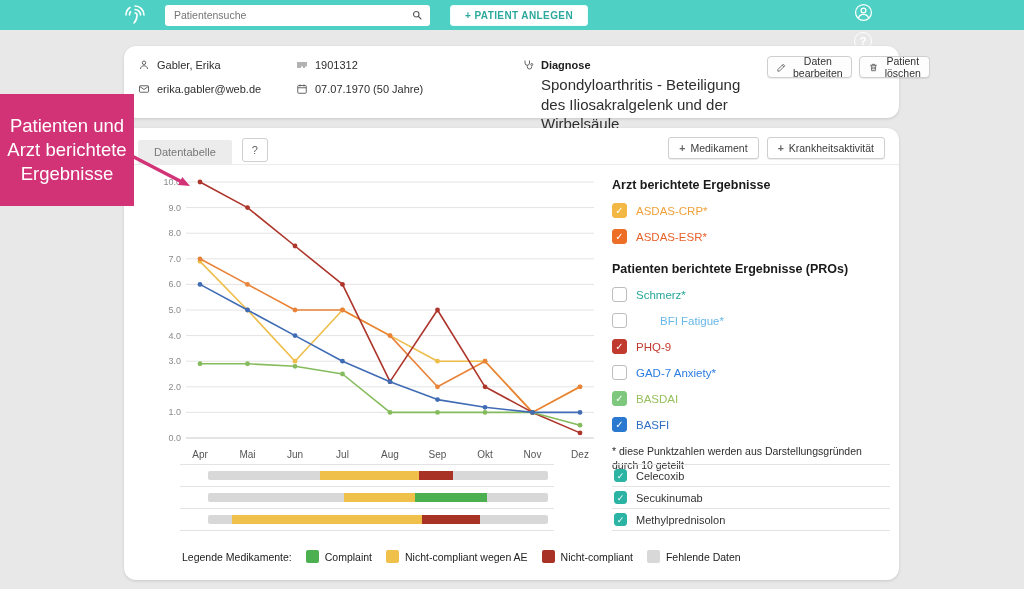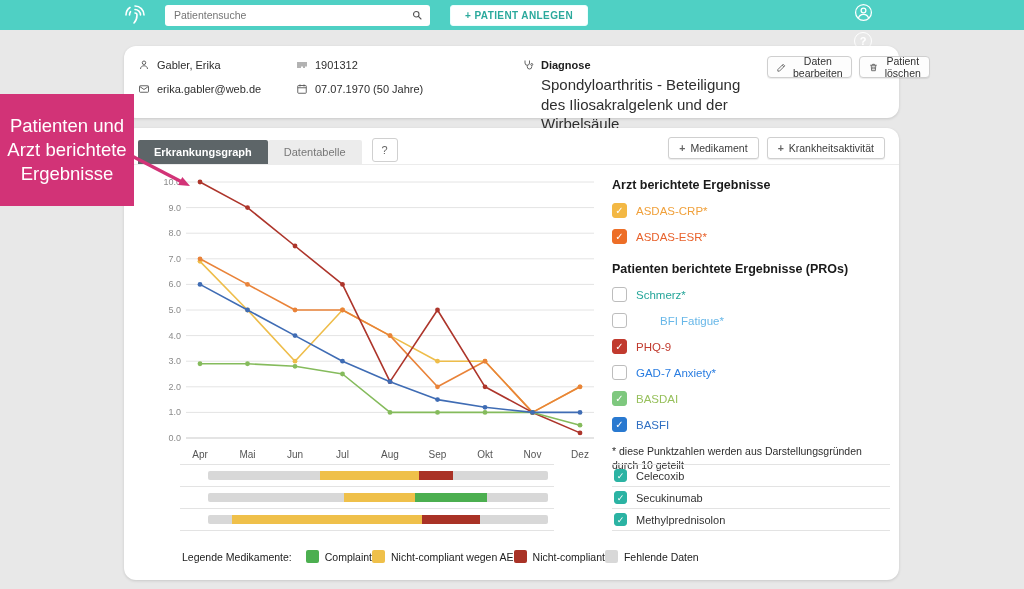--- a/index.html
+++ b/index.html
@@ -222,7 +222,6 @@
 
 <section class="card main-card">
   <div class="tab-row">
-    <div class="tab tab-active">Erkrankungsgraph</div>
     <div class="tab tab-inactive">Datentabelle</div>
     <div class="tab-help">?</div>
     <div class="tab-actions">

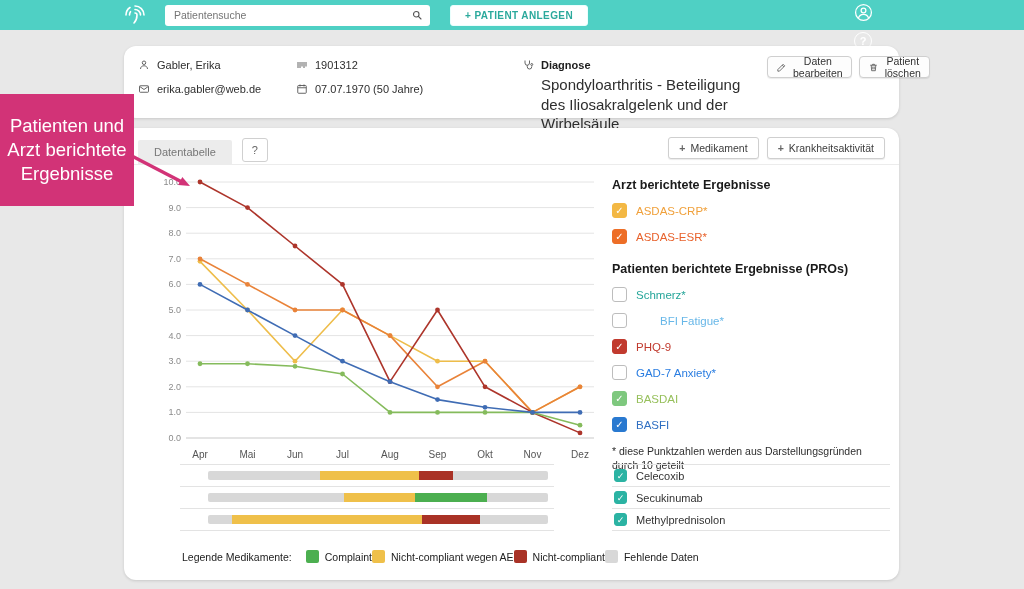--- a/index.html
+++ b/index.html
@@ -405,7 +405,7 @@
 
   <div class="med-legend">
     <span class="med-legend-title">Legende Medikamente:</span>
-    <span id="med-legend-items" style="display:flex;gap:0;align-items:center;">
+    <span id="med-legend-items" style="display:flex;gap:14px;align-items:center;">
         <span class="med-legend-item">
           <span class="legend-swatch" style="background: rgb(76, 175, 80);"></span>
           <span class="lab">Complaint</span>

